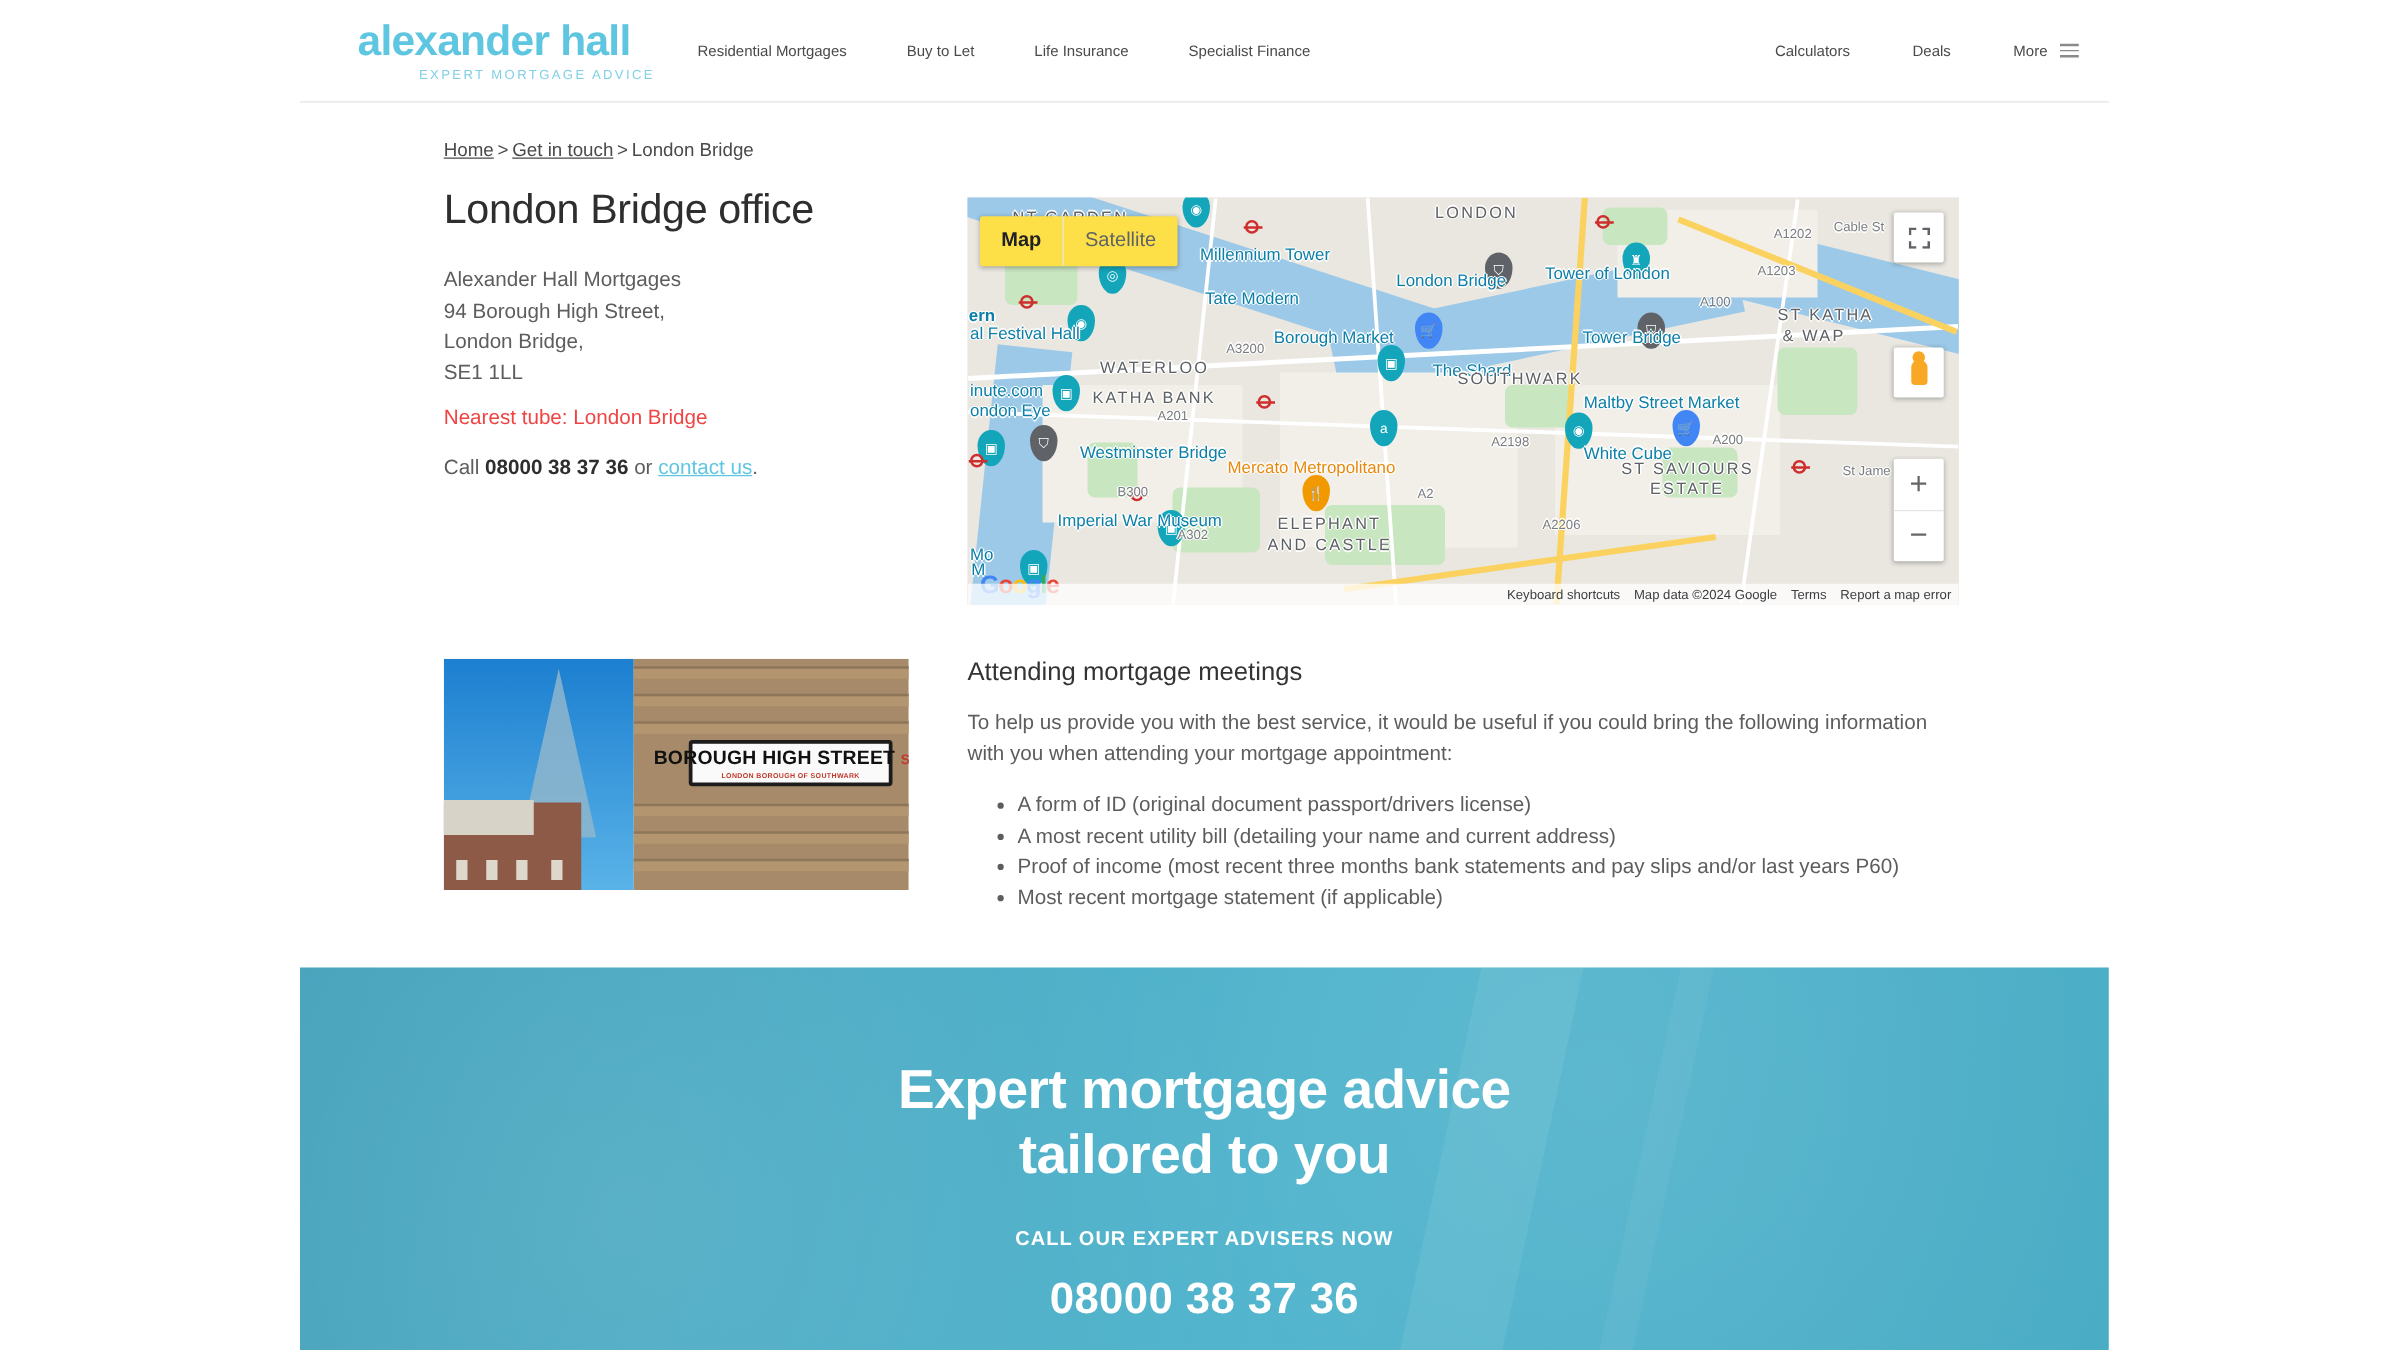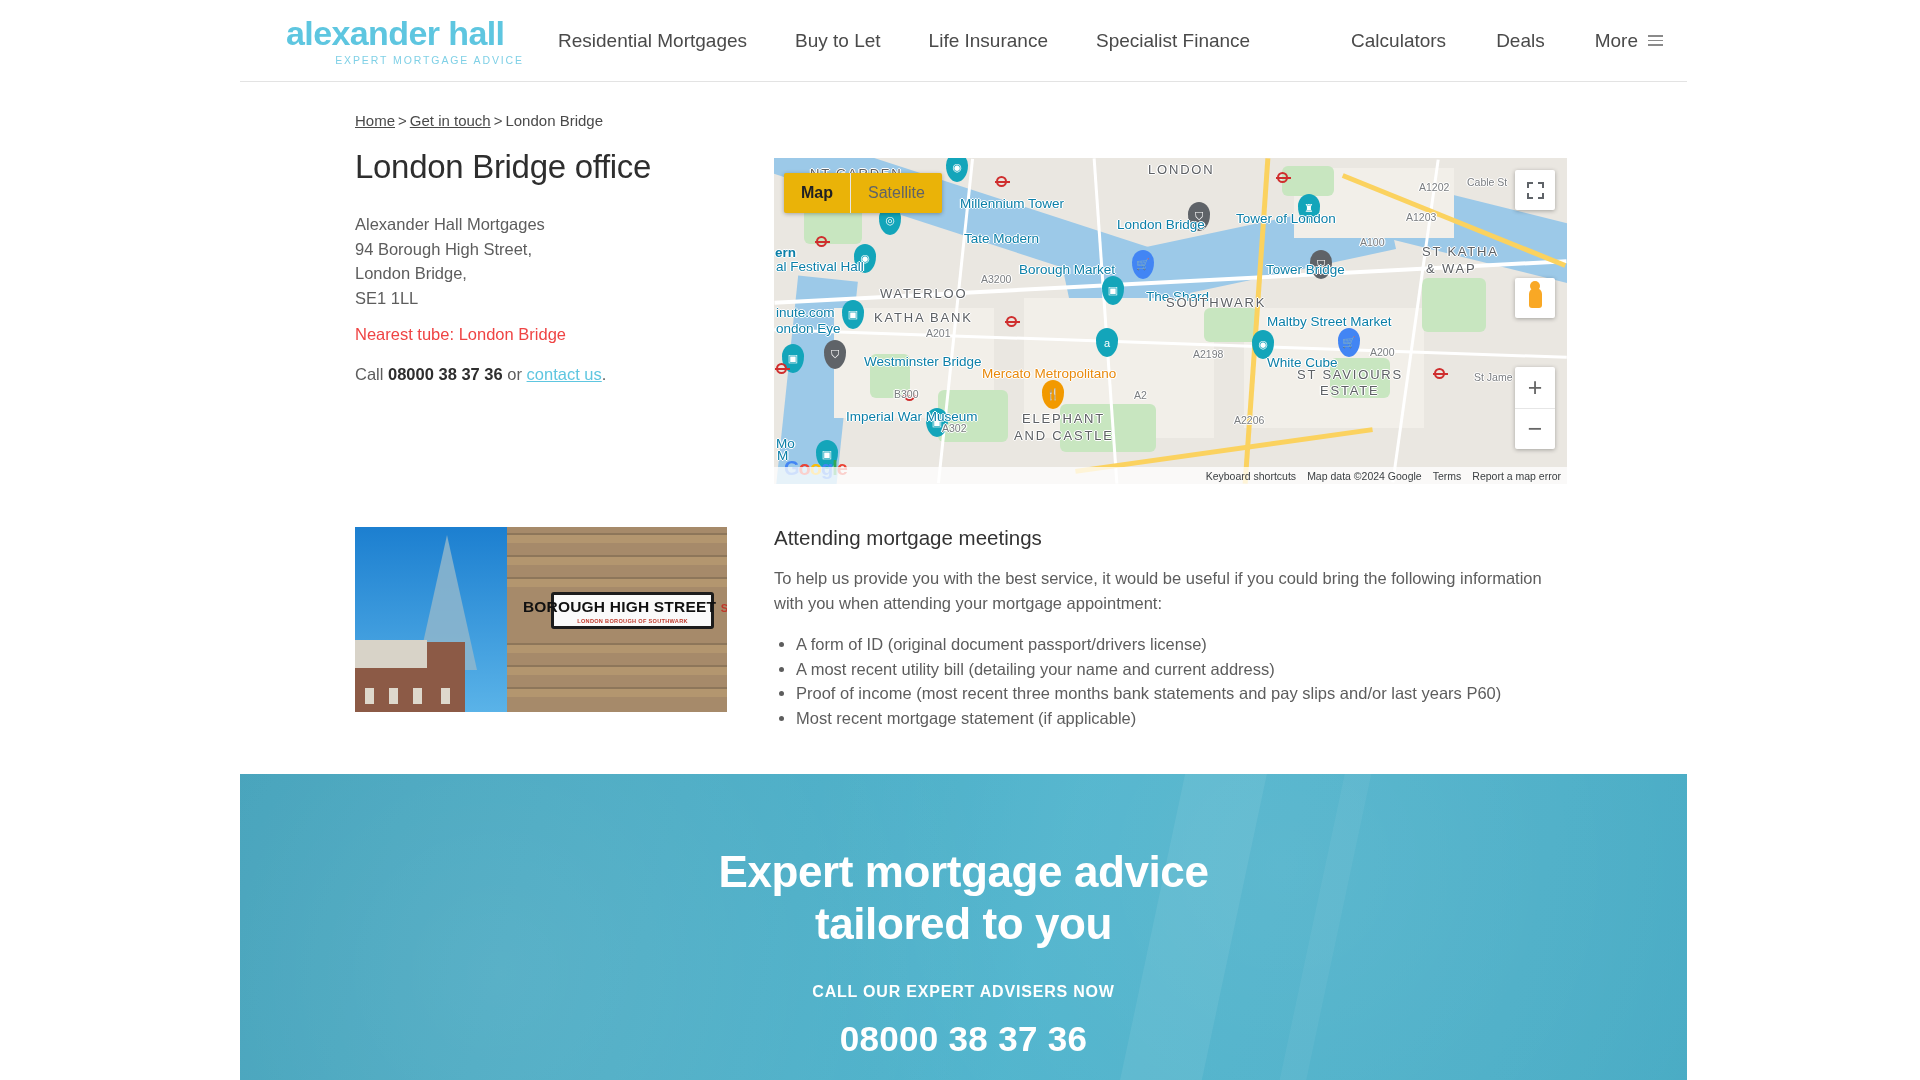--- a/index.html
+++ b/index.html
@@ -32,7 +32,7 @@
   .nav-right .nav-item { margin-left: 0; margin-right: 50px; }
   .nav-right .nav-item:last-child { margin-right: 0; }
   .nav-item {
-    font-size: 19px; color: #4a4a4a; white-space: nowrap; cursor: pointer;
+    font-size: 12px; color: #4a4a4a; white-space: nowrap; cursor: pointer;
   }
   .nav-more { display: flex; align-items: center; gap: 10px; }
   .burger { display: inline-flex; flex-direction: column; gap: 3px; }

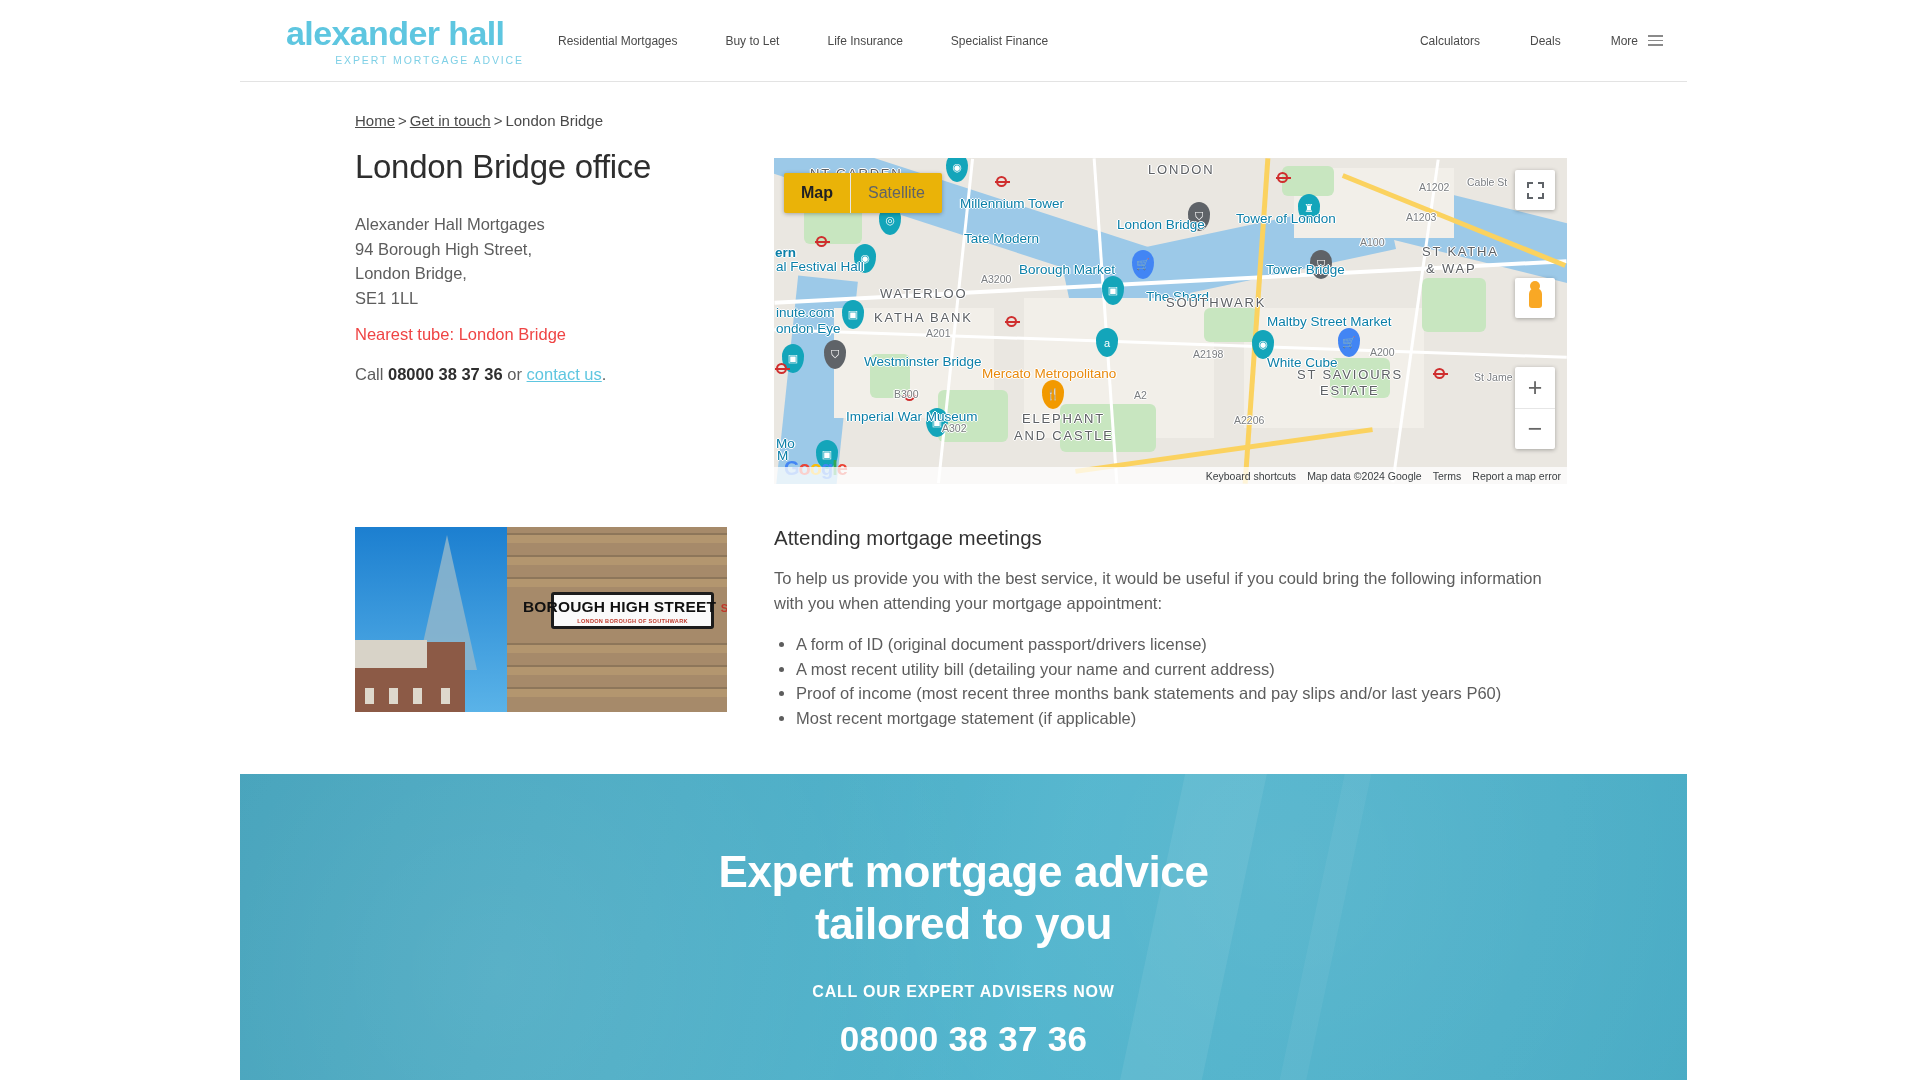--- a/index.html
+++ b/index.html
@@ -120,7 +120,7 @@
   }
   .map-toggle {
     position: absolute; left: 10px; top: 15px; height: 40px;
-    background: #eab308; border-radius: 2px; display: flex;
+    background: #fde047; border-radius: 2px; display: flex;
     box-shadow: 0 1px 4px rgba(0,0,0,.3); overflow: hidden;
   }
   .map-toggle div {

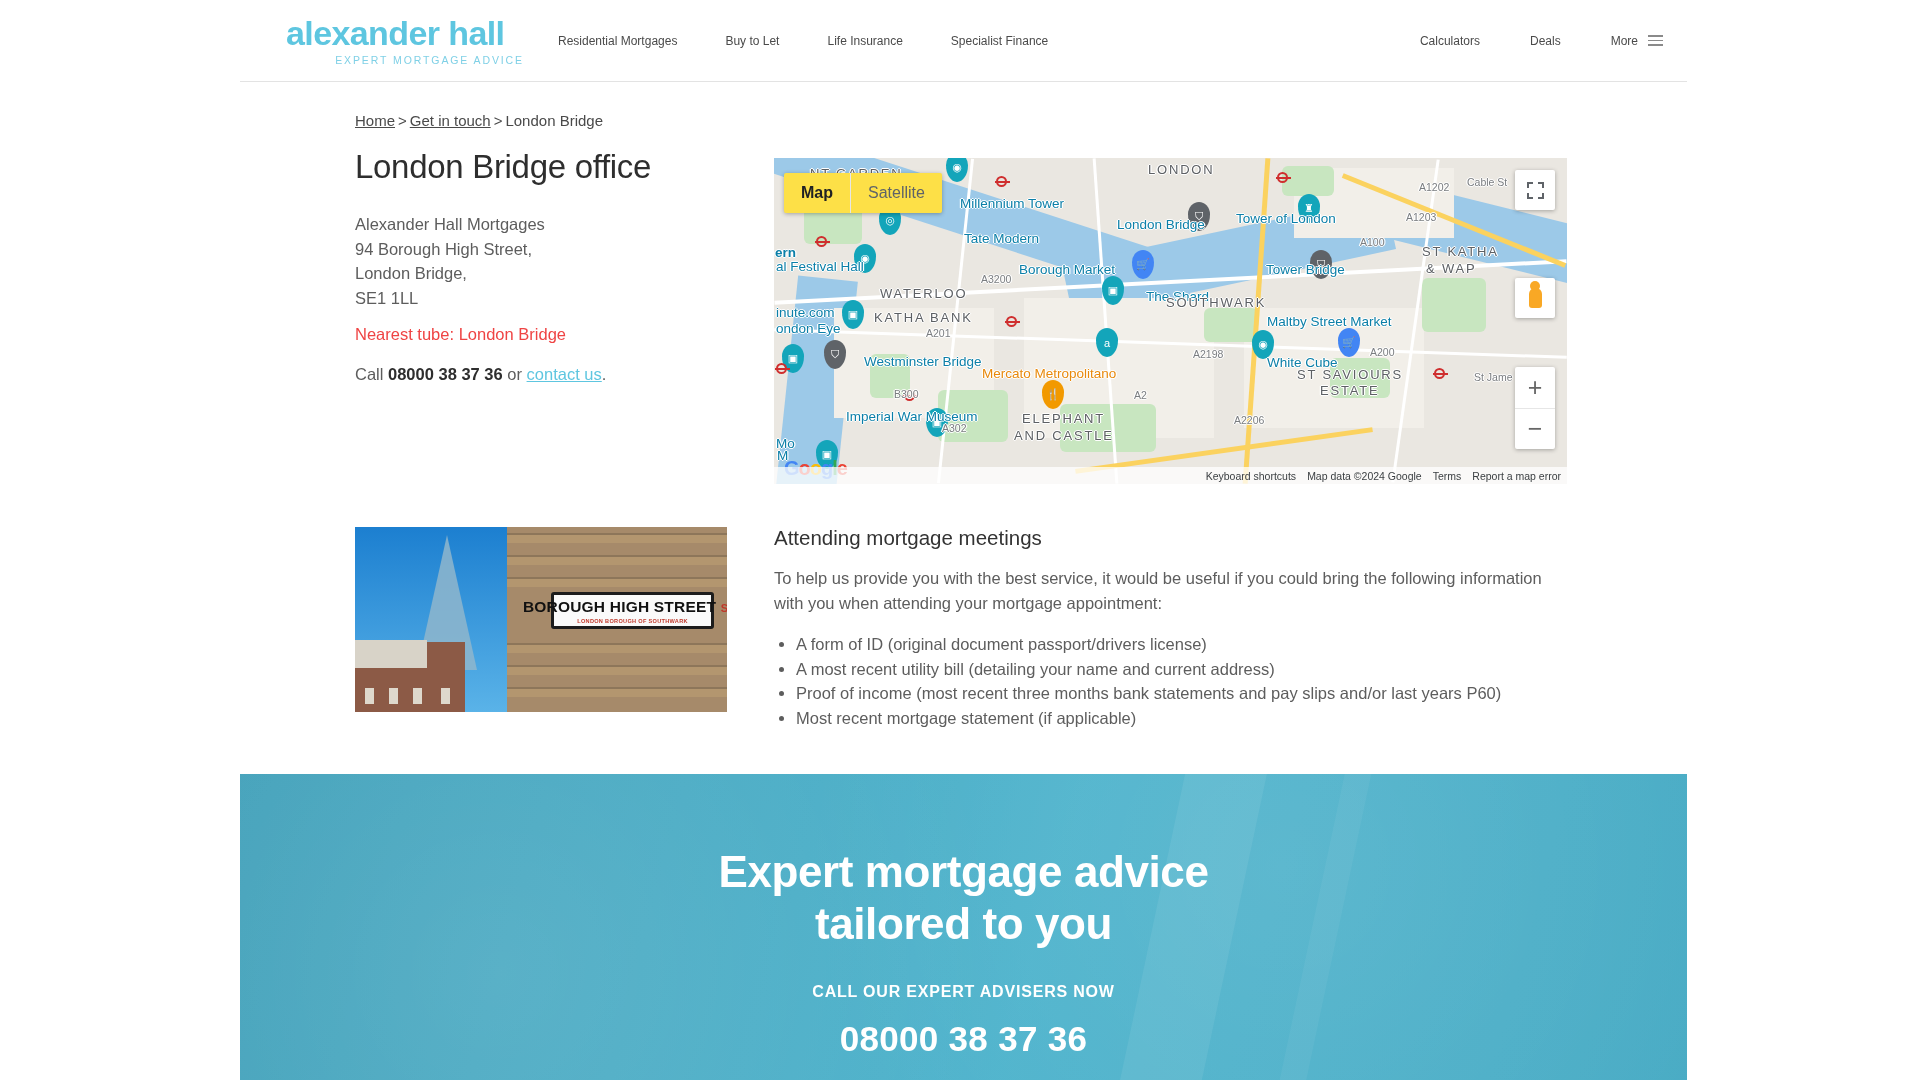--- a/index.html
+++ b/index.html
@@ -205,7 +205,7 @@
     position: absolute; left: 796px; top: 632px; width: 790px;
     font-size: 16.5px; line-height: 24.5px; color: #5d5d5d;
   }
-  .meet-list li { margin-bottom: 0; list-style: disc; }
+  .meet-list li { margin-bottom: 0; list-style: disc; margin-left: 18px; }
 
   
   .cta {

